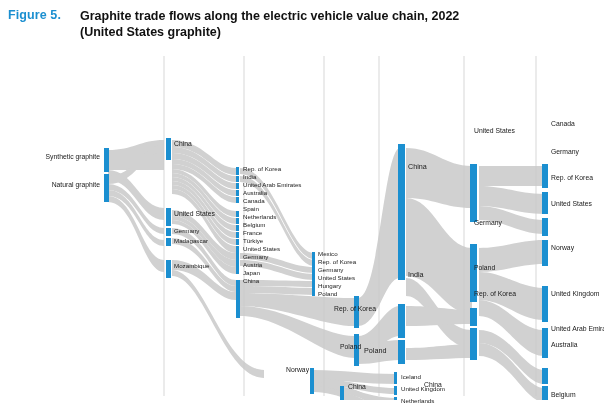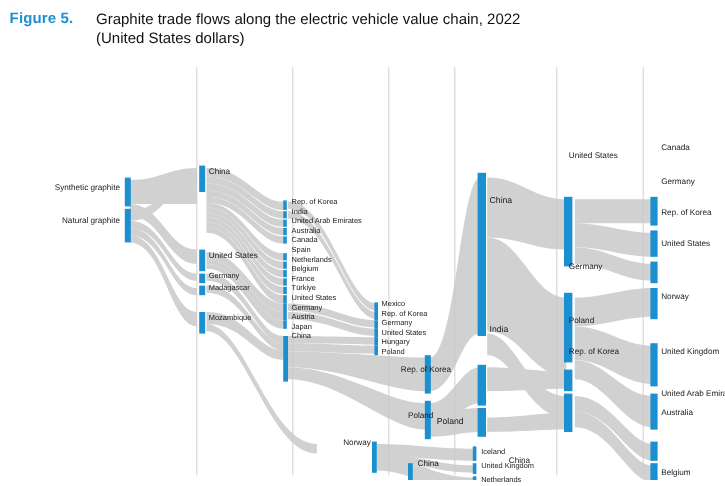--- a/index.html
+++ b/index.html
@@ -20,7 +20,7 @@
   }
   .fig-title{
     position:absolute;left:72px;top:2px;width:510px;
-    color:#111111;font-weight:normal;font-size:12.5px;line-height:16px;
+    color:#111111;font-weight:bold;font-size:12.5px;line-height:16px;
   }
 
   

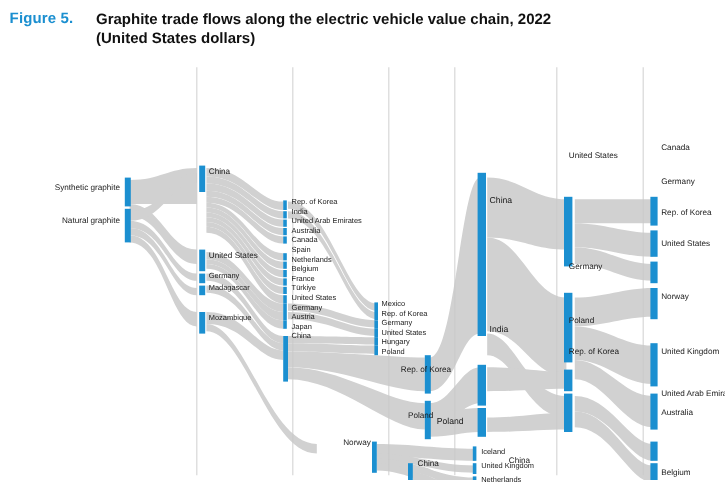--- a/index.html
+++ b/index.html
@@ -47,7 +47,7 @@
     <div class="fig-label">Figure 5.</div>
     <div class="fig-title">
       <div>Graphite trade flows along the electric vehicle value chain, 2022</div>
-      <div>(United States dollars)</div>
+      <div>(United States graphite)</div>
     </div>
   </div>
 

